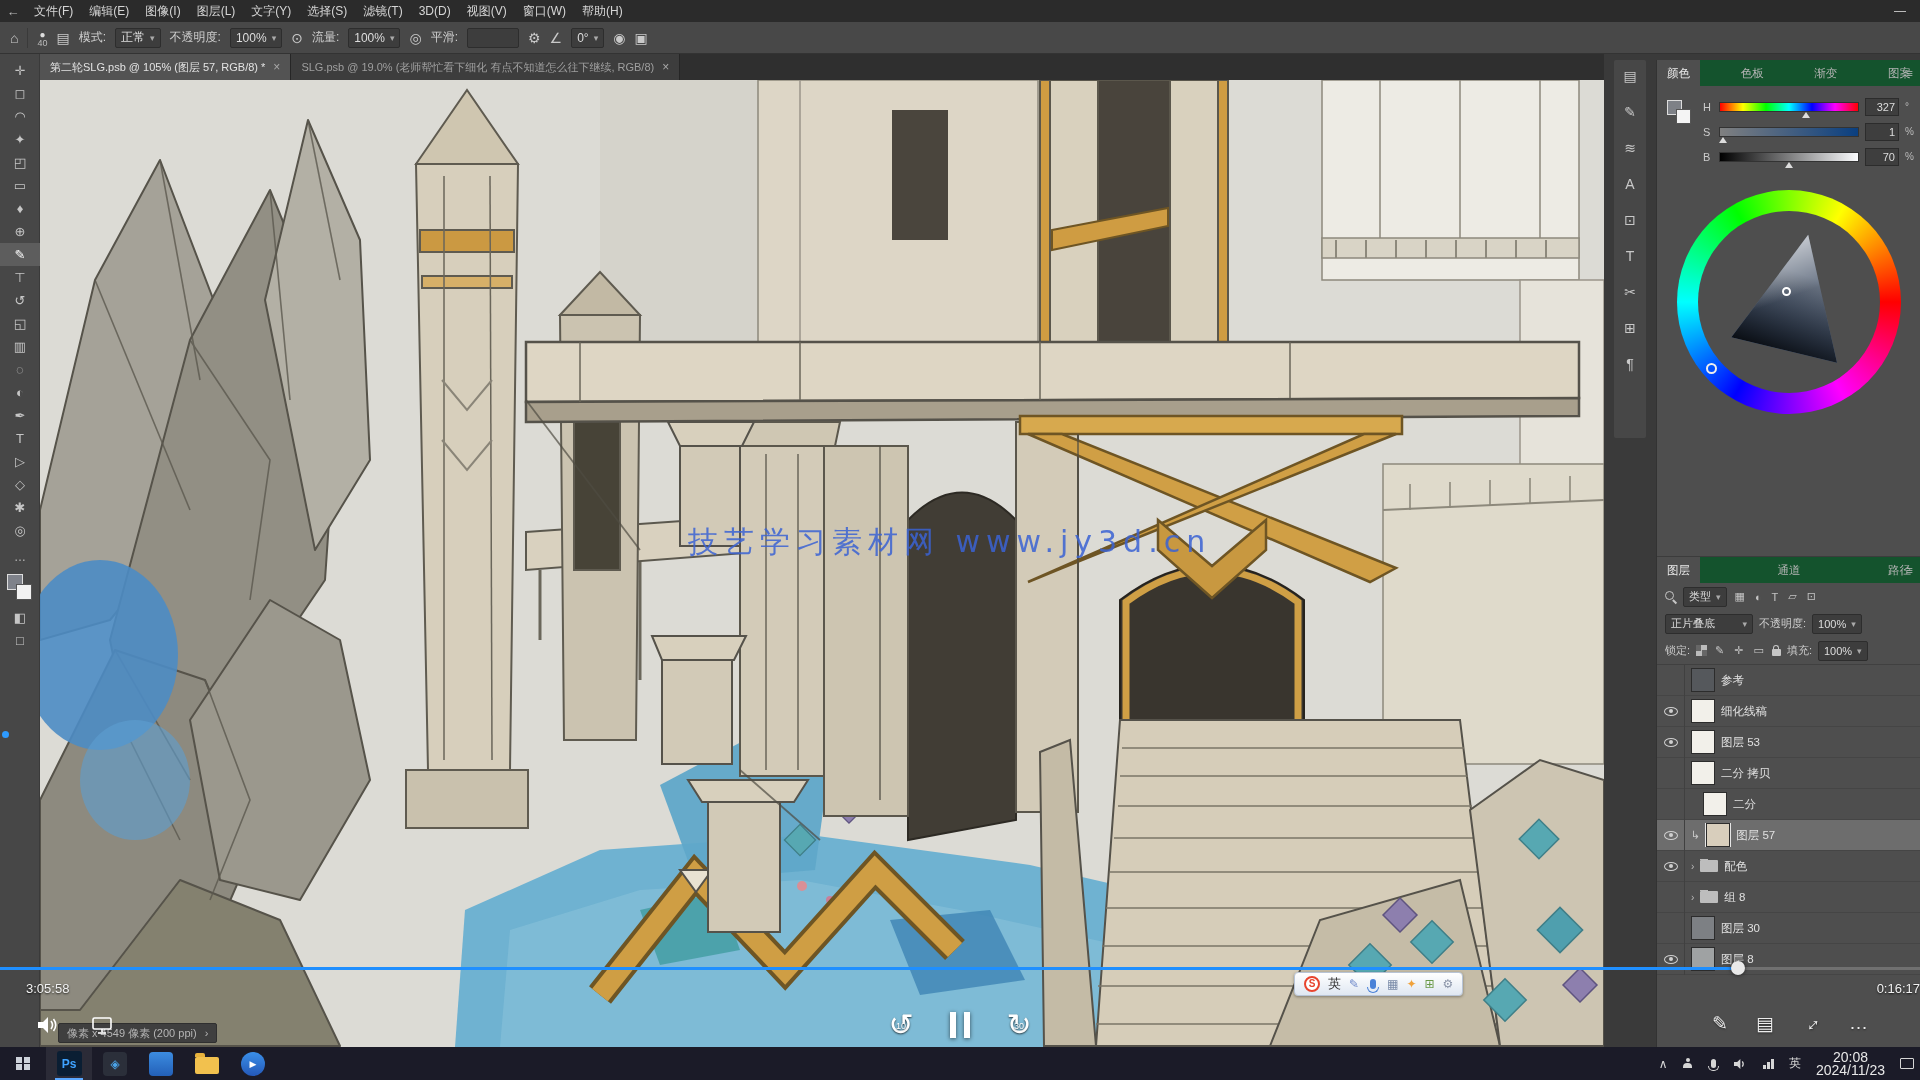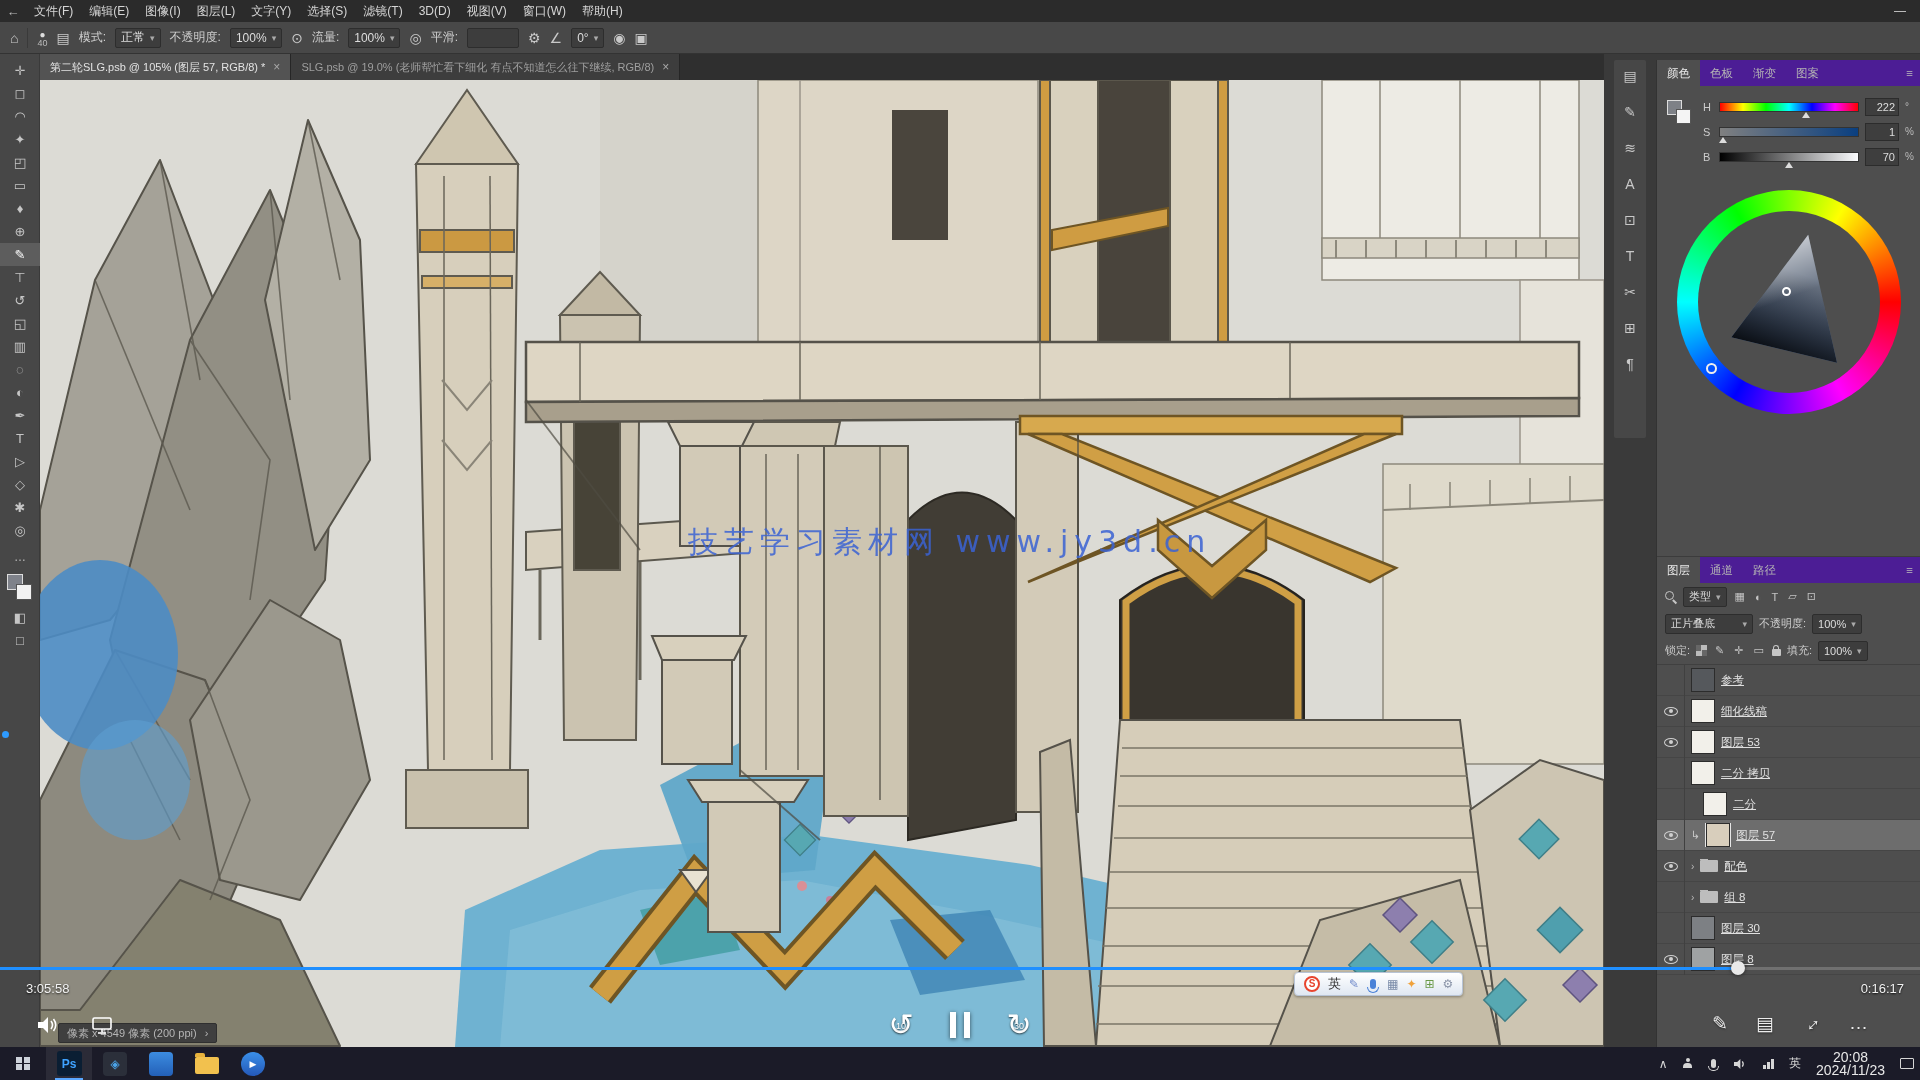--- a/index.html
+++ b/index.html
@@ -54,7 +54,7 @@
   .strip-icon { color:#c9c9c9; font-size:14px; line-height:16px; }
   
   .panels { position:absolute; left:1656px; top:60px; width:264px; height:987px; background:#4e4e4e; border-left:1px solid #333; }
-  .panel-tabs { position:relative; height:26px; background:#4c1d95; display:flex; font-size:11.5px; color:#b4b4b4; }
+  .panel-tabs { position:relative; height:26px; background:#14532d; display:flex; font-size:11.5px; color:#b4b4b4;justify-content:space-between; }
   .panel-tab { padding:0 10px; line-height:26px; }
   .panel-tab.active { background:#4e4e4e; color:#e8e8e8; }
   .panel-menu { position:absolute; right:8px; top:0; line-height:26px; color:#bbb; }

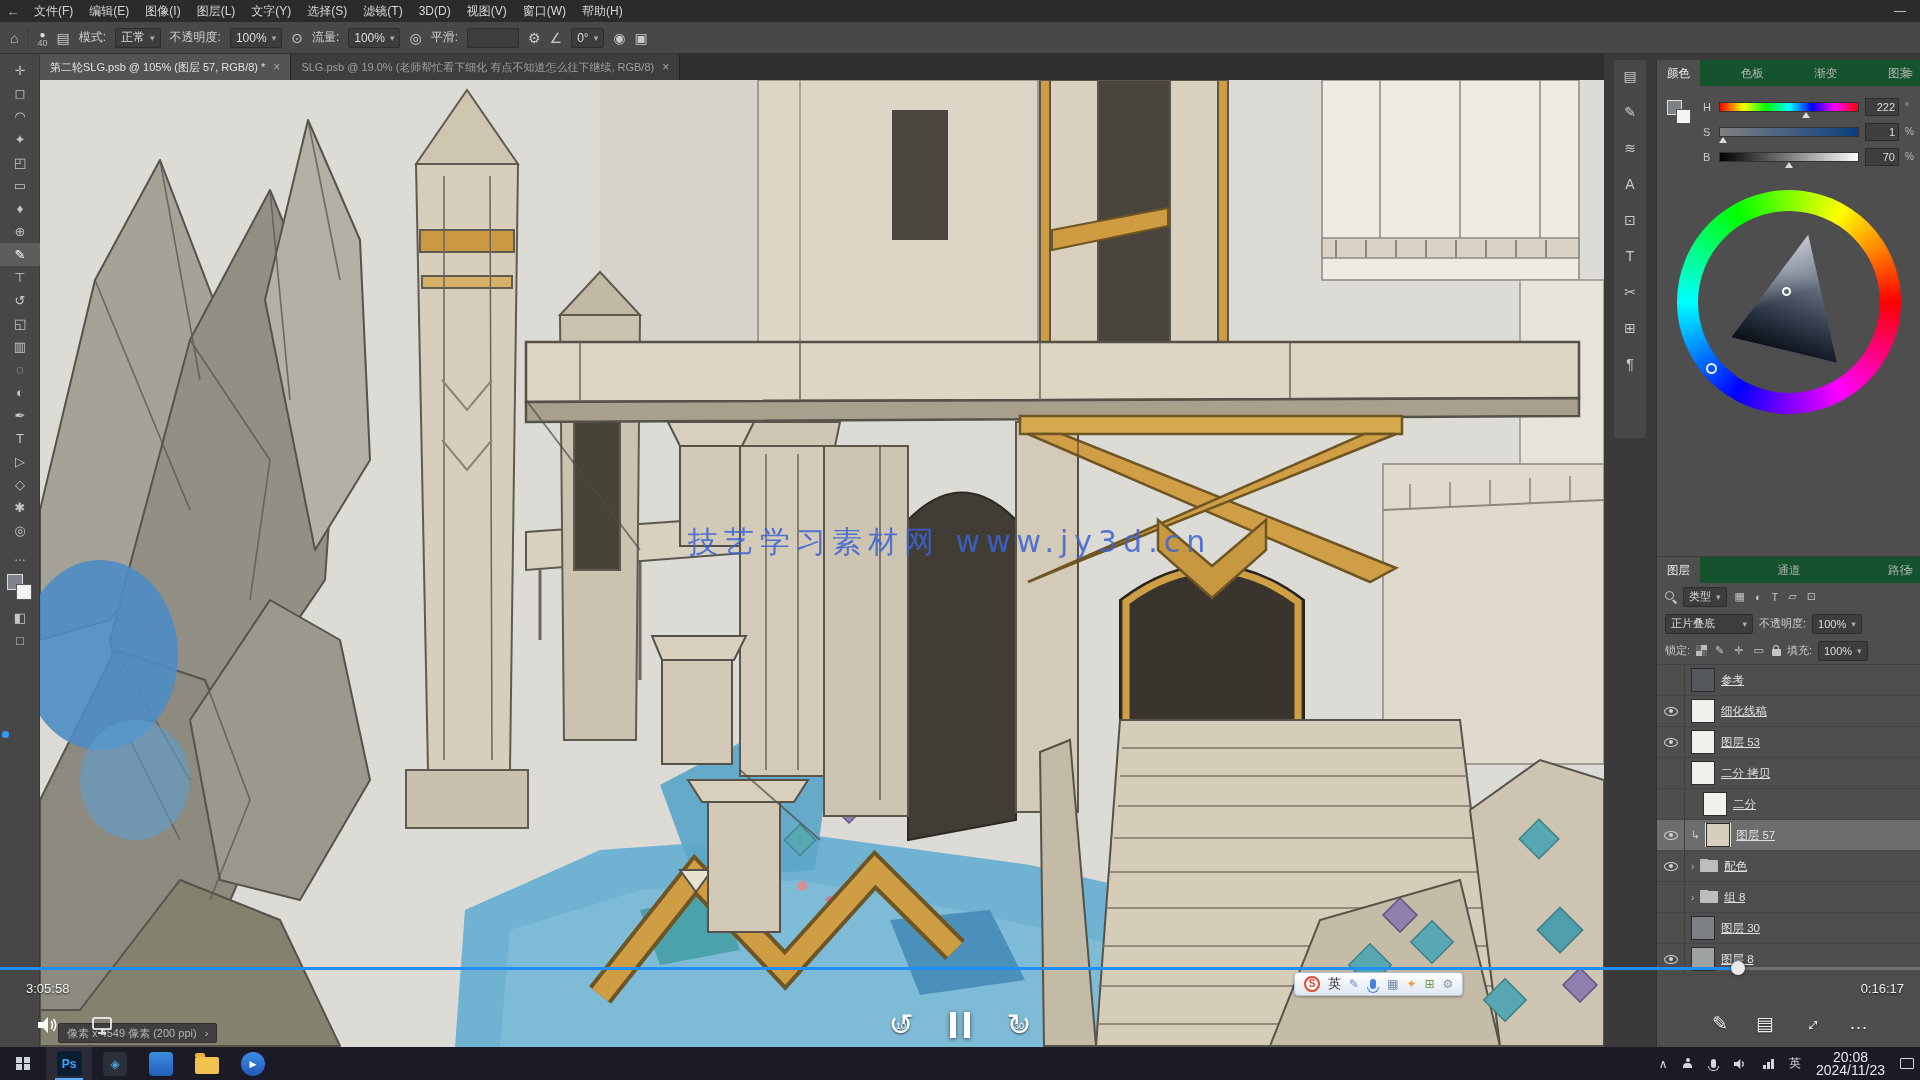--- a/index.html
+++ b/index.html
@@ -489,7 +489,7 @@
           <span class="track track-h">
               <span class="marker" style="left:62%"></span>
             </span>
-          <span class="sval">222</span>
+          <span class="sval">327</span>
           <span class="sunit">°</span>
         </div>
         <div class="srow">

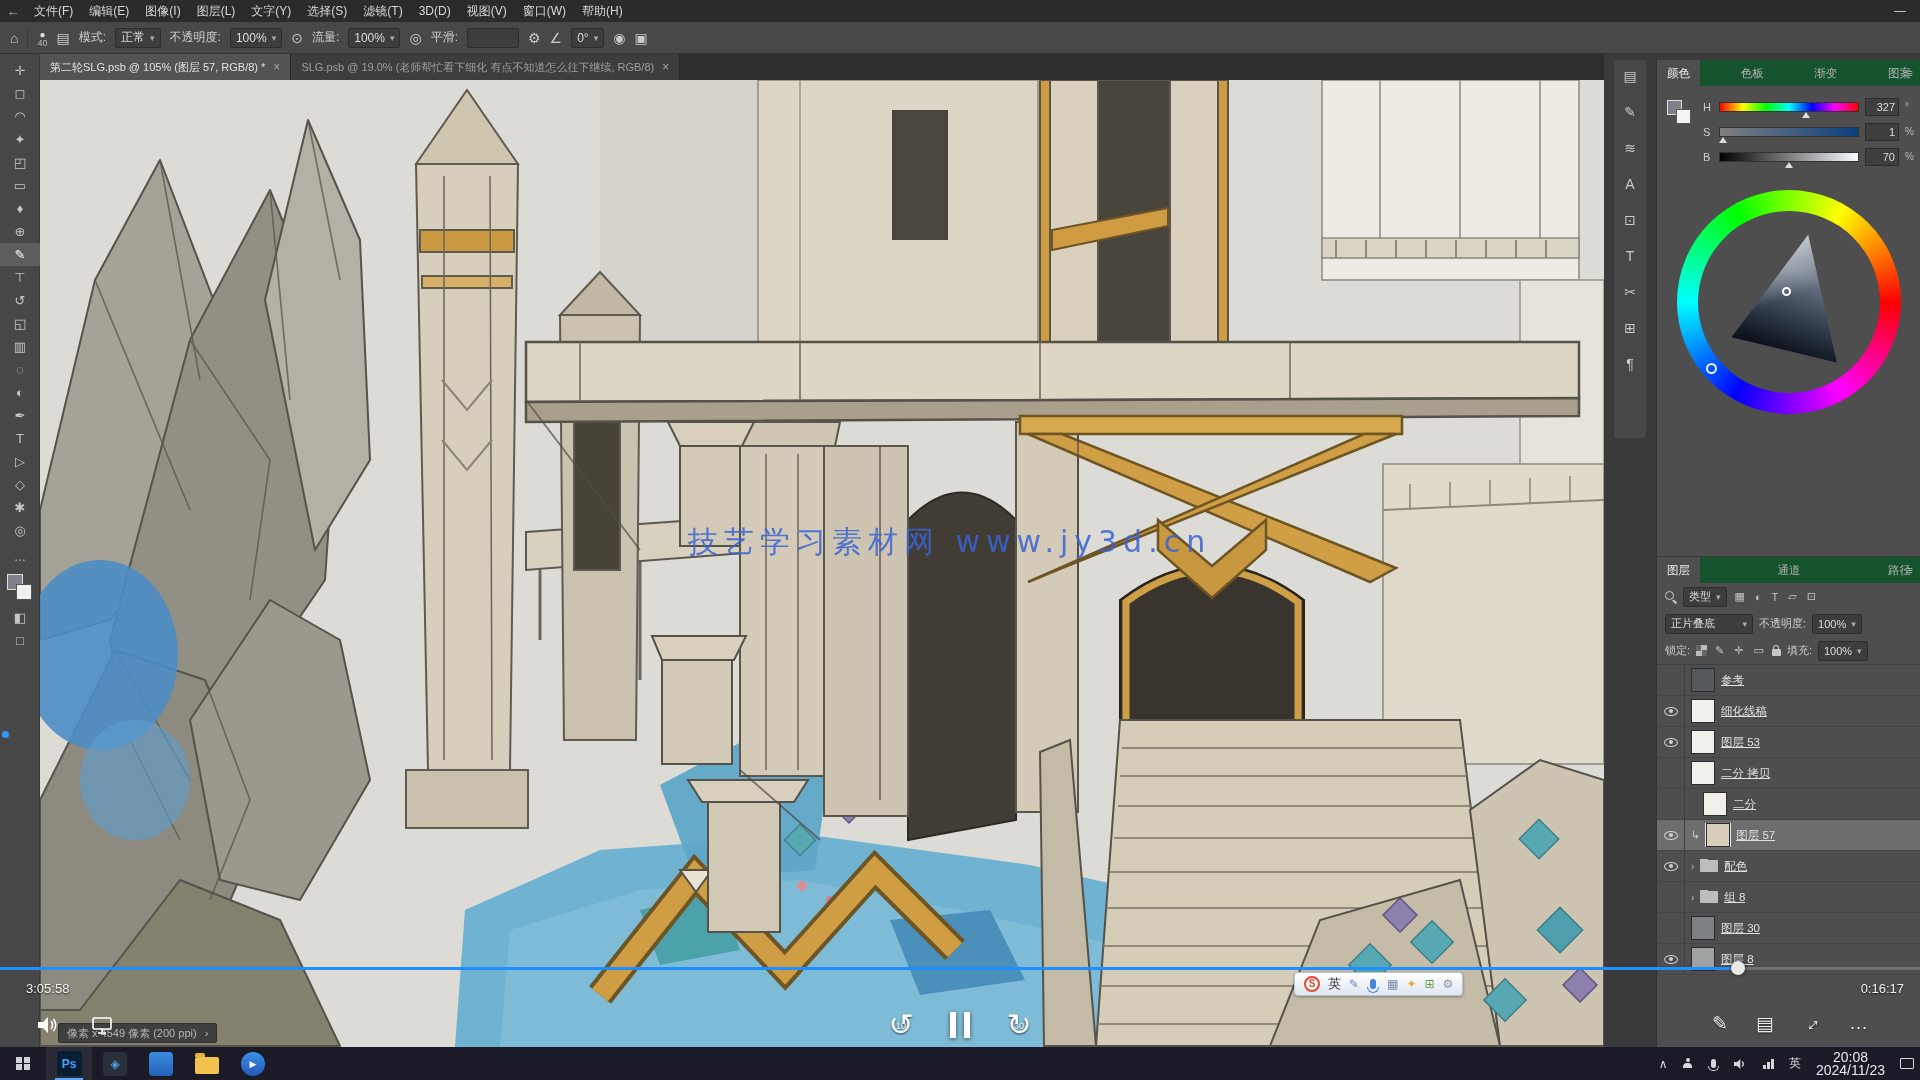--- a/index.html
+++ b/index.html
@@ -110,7 +110,7 @@
   .group-arrow { color:#bbb; font-size:10px; }
   .folder { width:18px; height:12px; background:#bdbdbd; border-radius:1px; position:relative; flex:none; }
   .folder::before { content:''; position:absolute; top:-3px; left:0; width:8px; height:3px; background:#bdbdbd; border-radius:1px 1px 0 0; }
-  .lname { font-size:11.5px; color:#e0e0e0; white-space:nowrap;text-decoration:underline; }
+  .lname { font-size:11.5px; color:#e0e0e0; white-space:nowrap; }
   
   .float-tools { position:absolute; left:1712px; top:1012px; display:flex; gap:28px; color:#ececec; }
   .float-tools .ft { font-size:19px; text-shadow:0 1px 2px rgba(0,0,0,.5); }

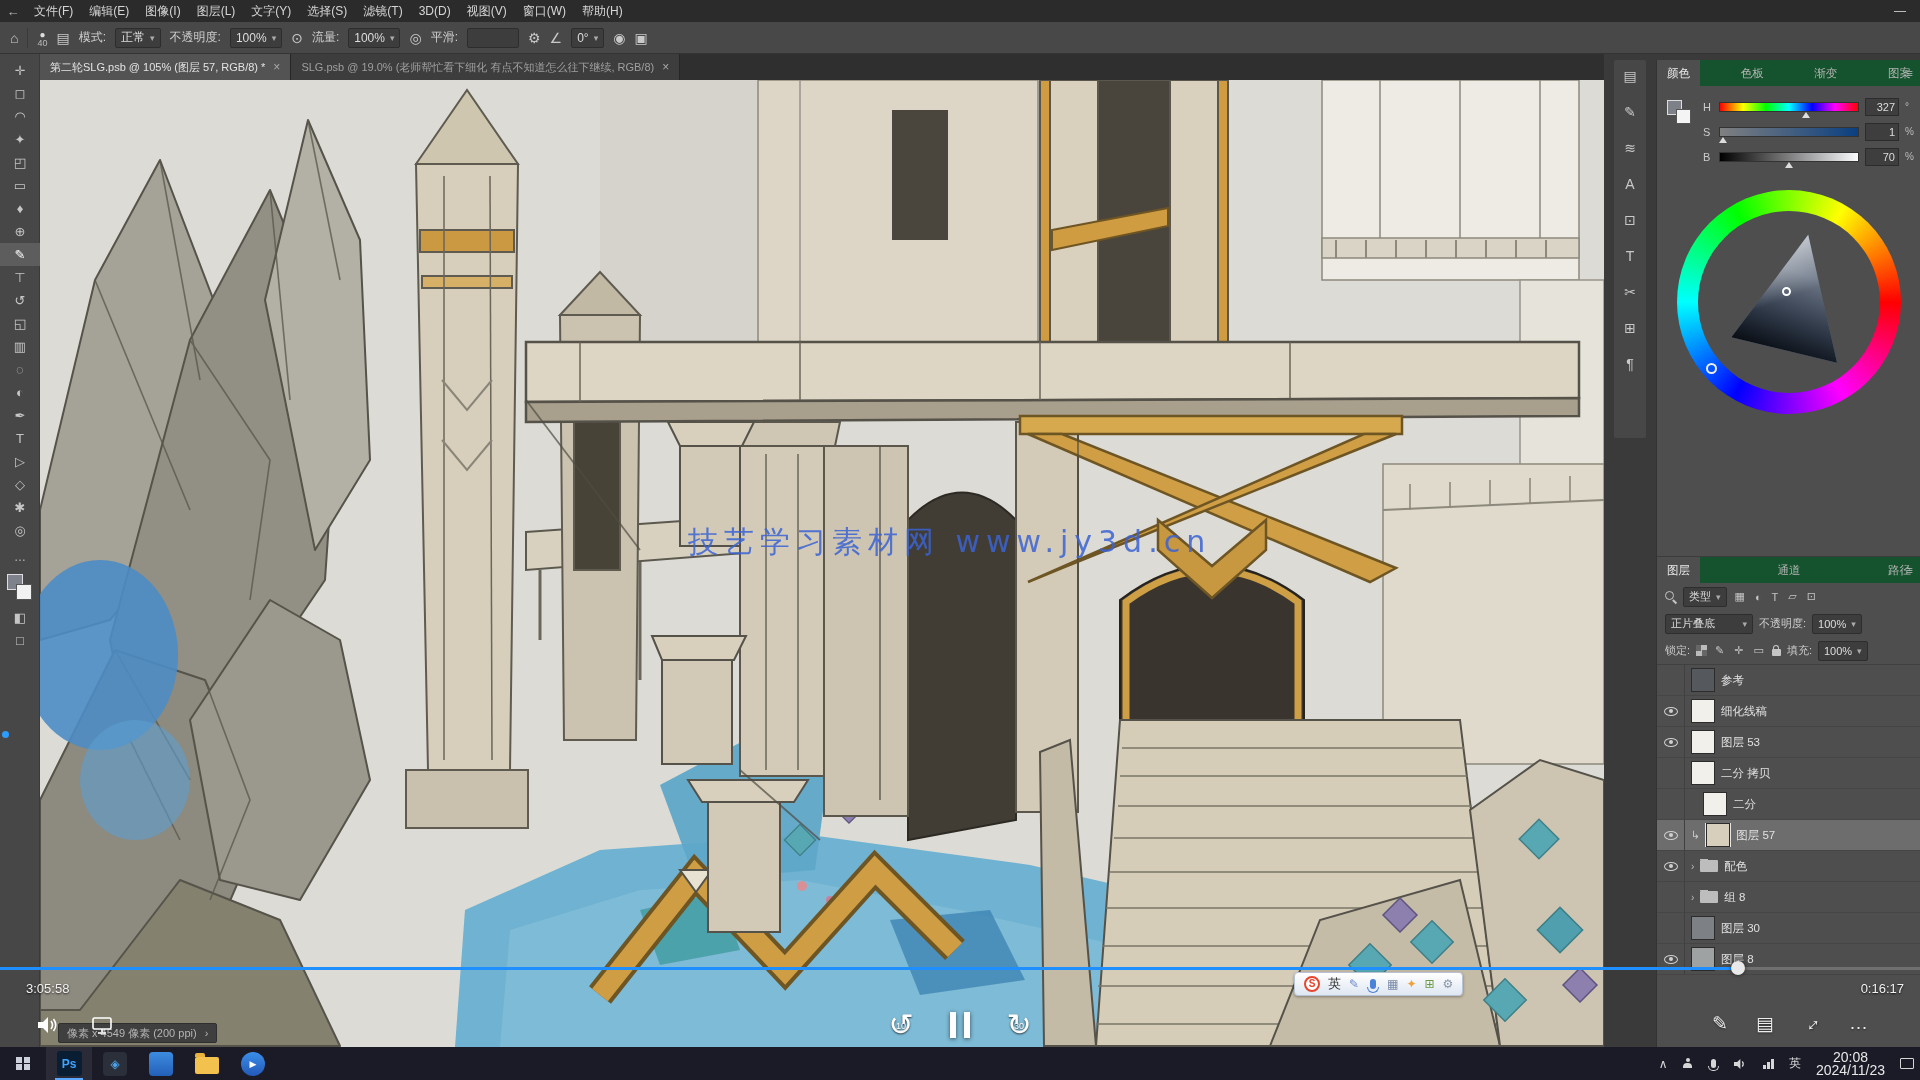--- a/index.html
+++ b/index.html
@@ -124,7 +124,7 @@
   .progress-handle { position:absolute; top:-6px; width:14px; height:14px; border-radius:50%; background:#e9e9e9;
     box-shadow:0 0 4px rgba(0,0,0,.6); }
   .vtime { position:absolute; top:981px; font-size:13px; color:#f2f2f2; text-shadow:0 1px 2px rgba(0,0,0,.8); }
-  .vtime-left { left:26px; } .vtime-right { right:16px;margin-left:20px; }
+  .vtime-left { left:26px; } .vtime-right { right:0;margin-left:20px; }
   .center-controls { position:absolute; left:50%; top:1008px; transform:translateX(-50%);
     display:flex; align-items:center; gap:32px; }
   .skip { position:relative; width:34px; height:34px; color:#fff; text-shadow:0 1px 2px rgba(0,0,0,.7); }

